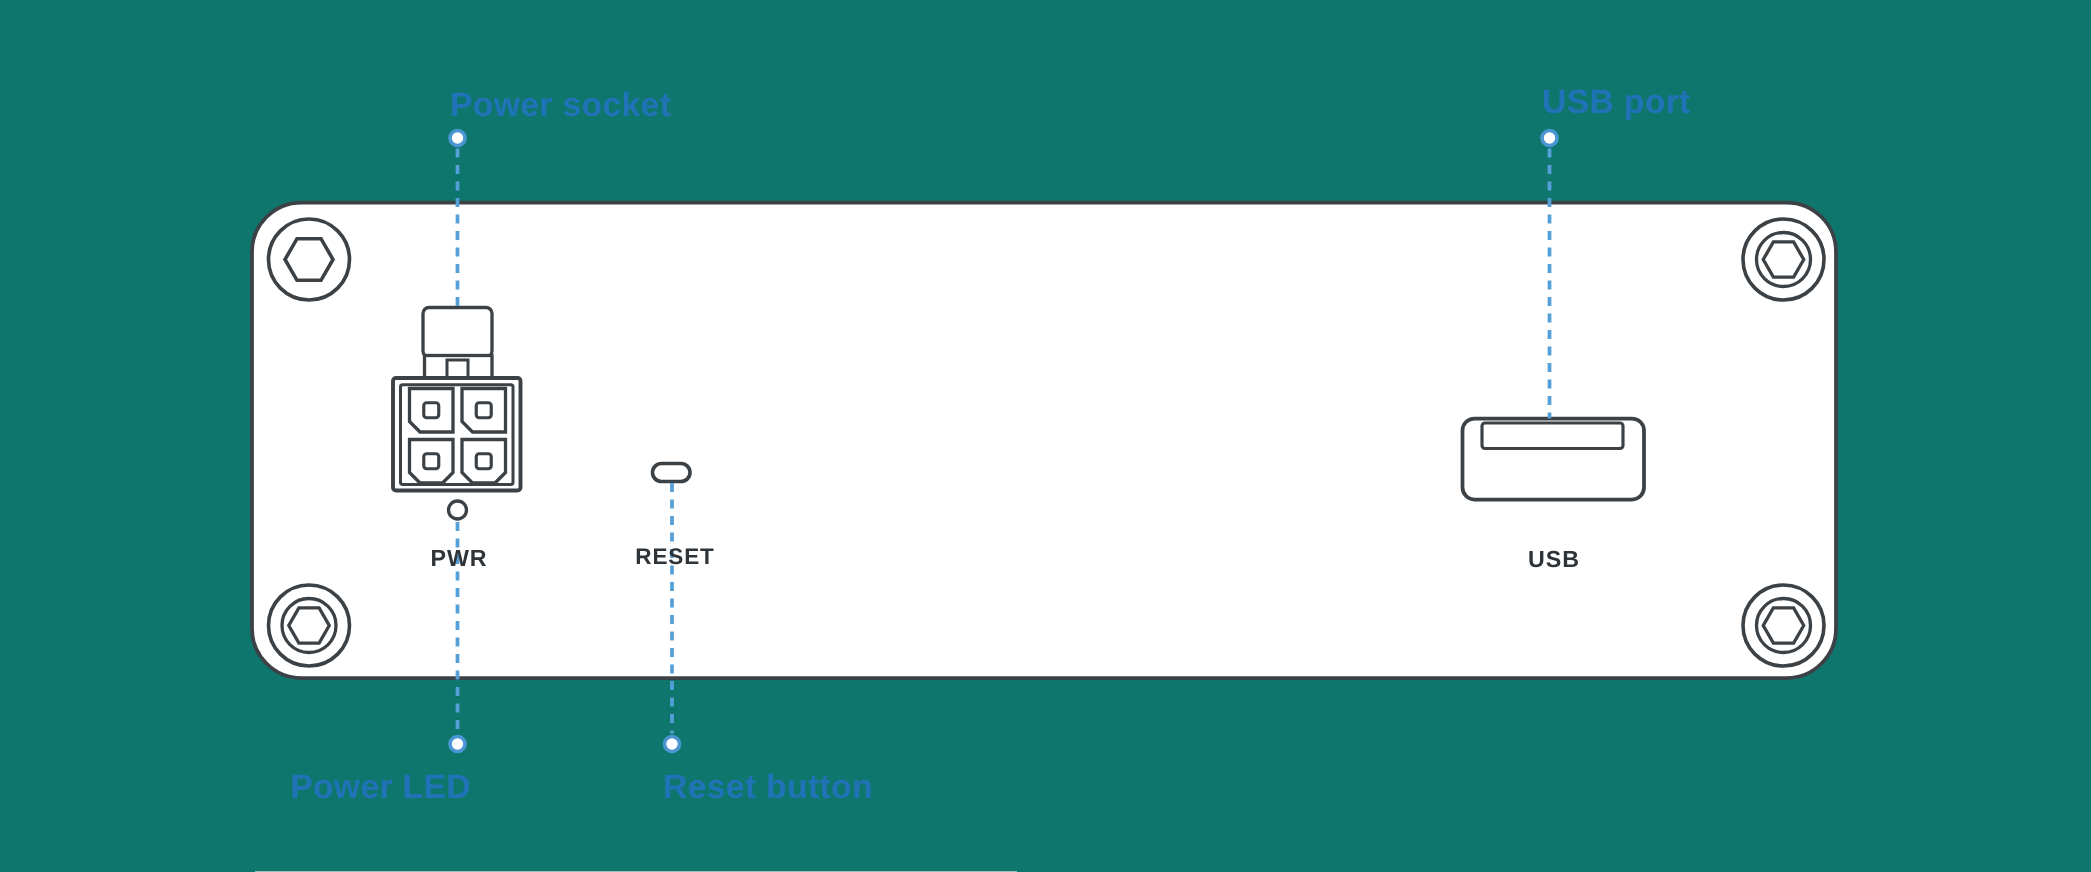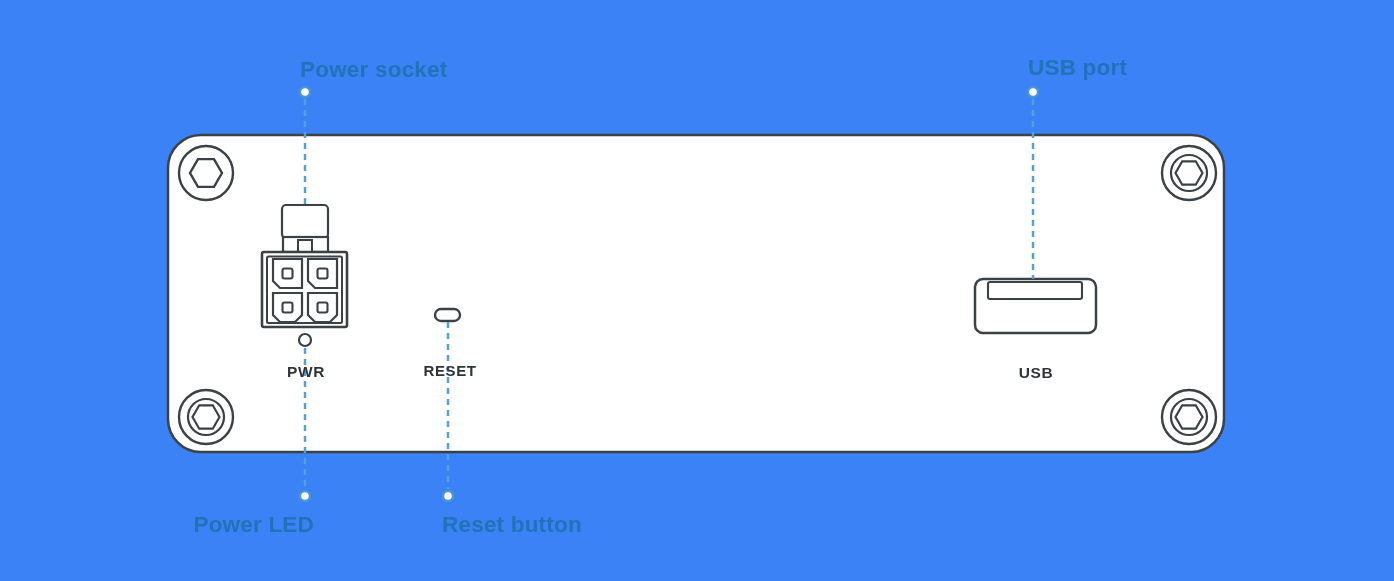--- a/index.html
+++ b/index.html
@@ -12,7 +12,7 @@
     position: relative;
     width: 1394px;
     height: 581px;
-    background: #3b82f6;
+    background: #0f766e;
     overflow: hidden;
   }
   svg { display: block; }

